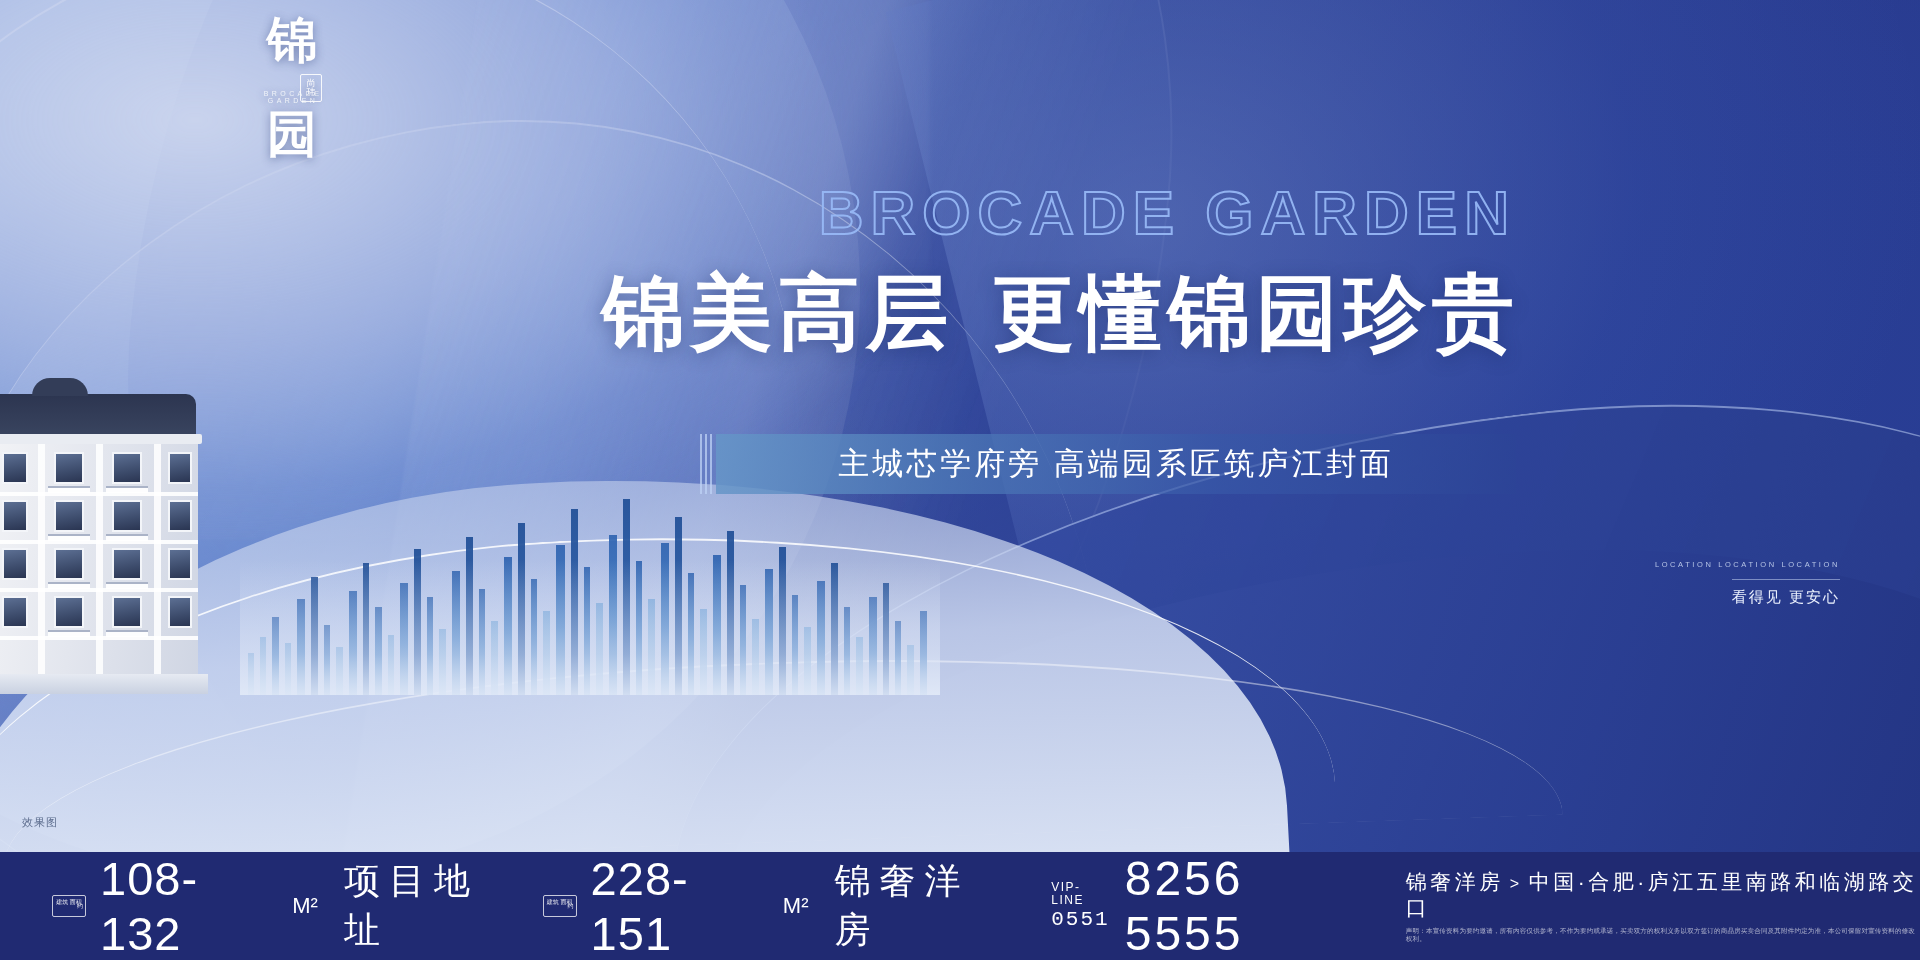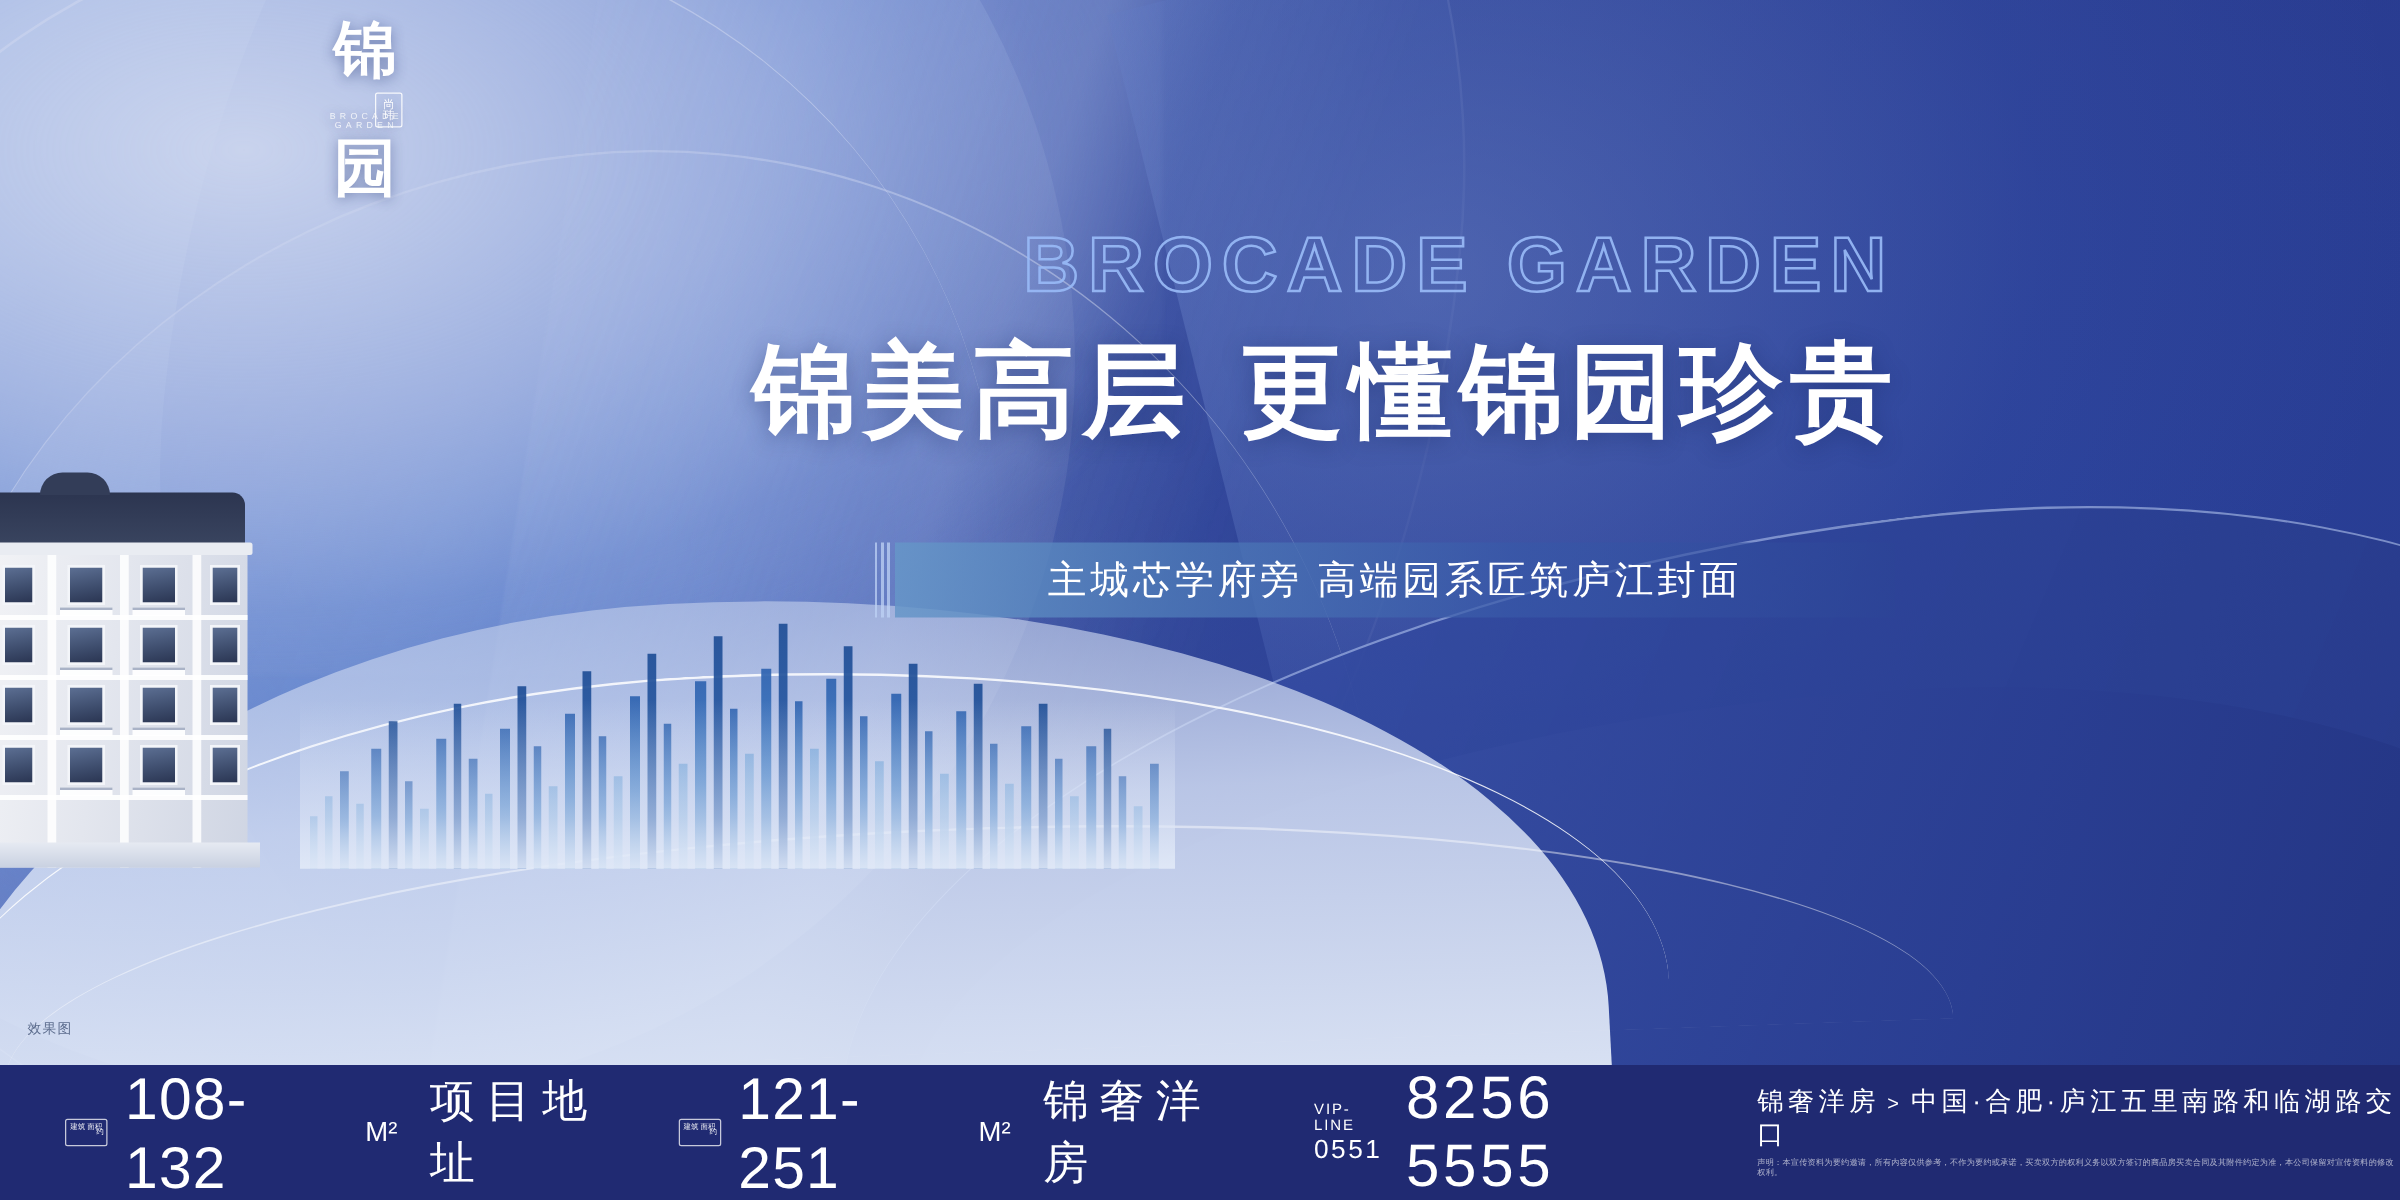--- a/index.html
+++ b/index.html
@@ -389,6 +389,10 @@
     <span class="subbar-text">主城芯学府旁 高端园系匠筑庐江封面</span>
   </div>
 
+  <div class="tagline">
+    <div class="tagline-en">LOCATION LOCATION LOCATION</div>
+    <div class="tagline-cn">看得见 更安心</div>
+  </div>
 
   <div class="rendering-note">效果图</div>
 

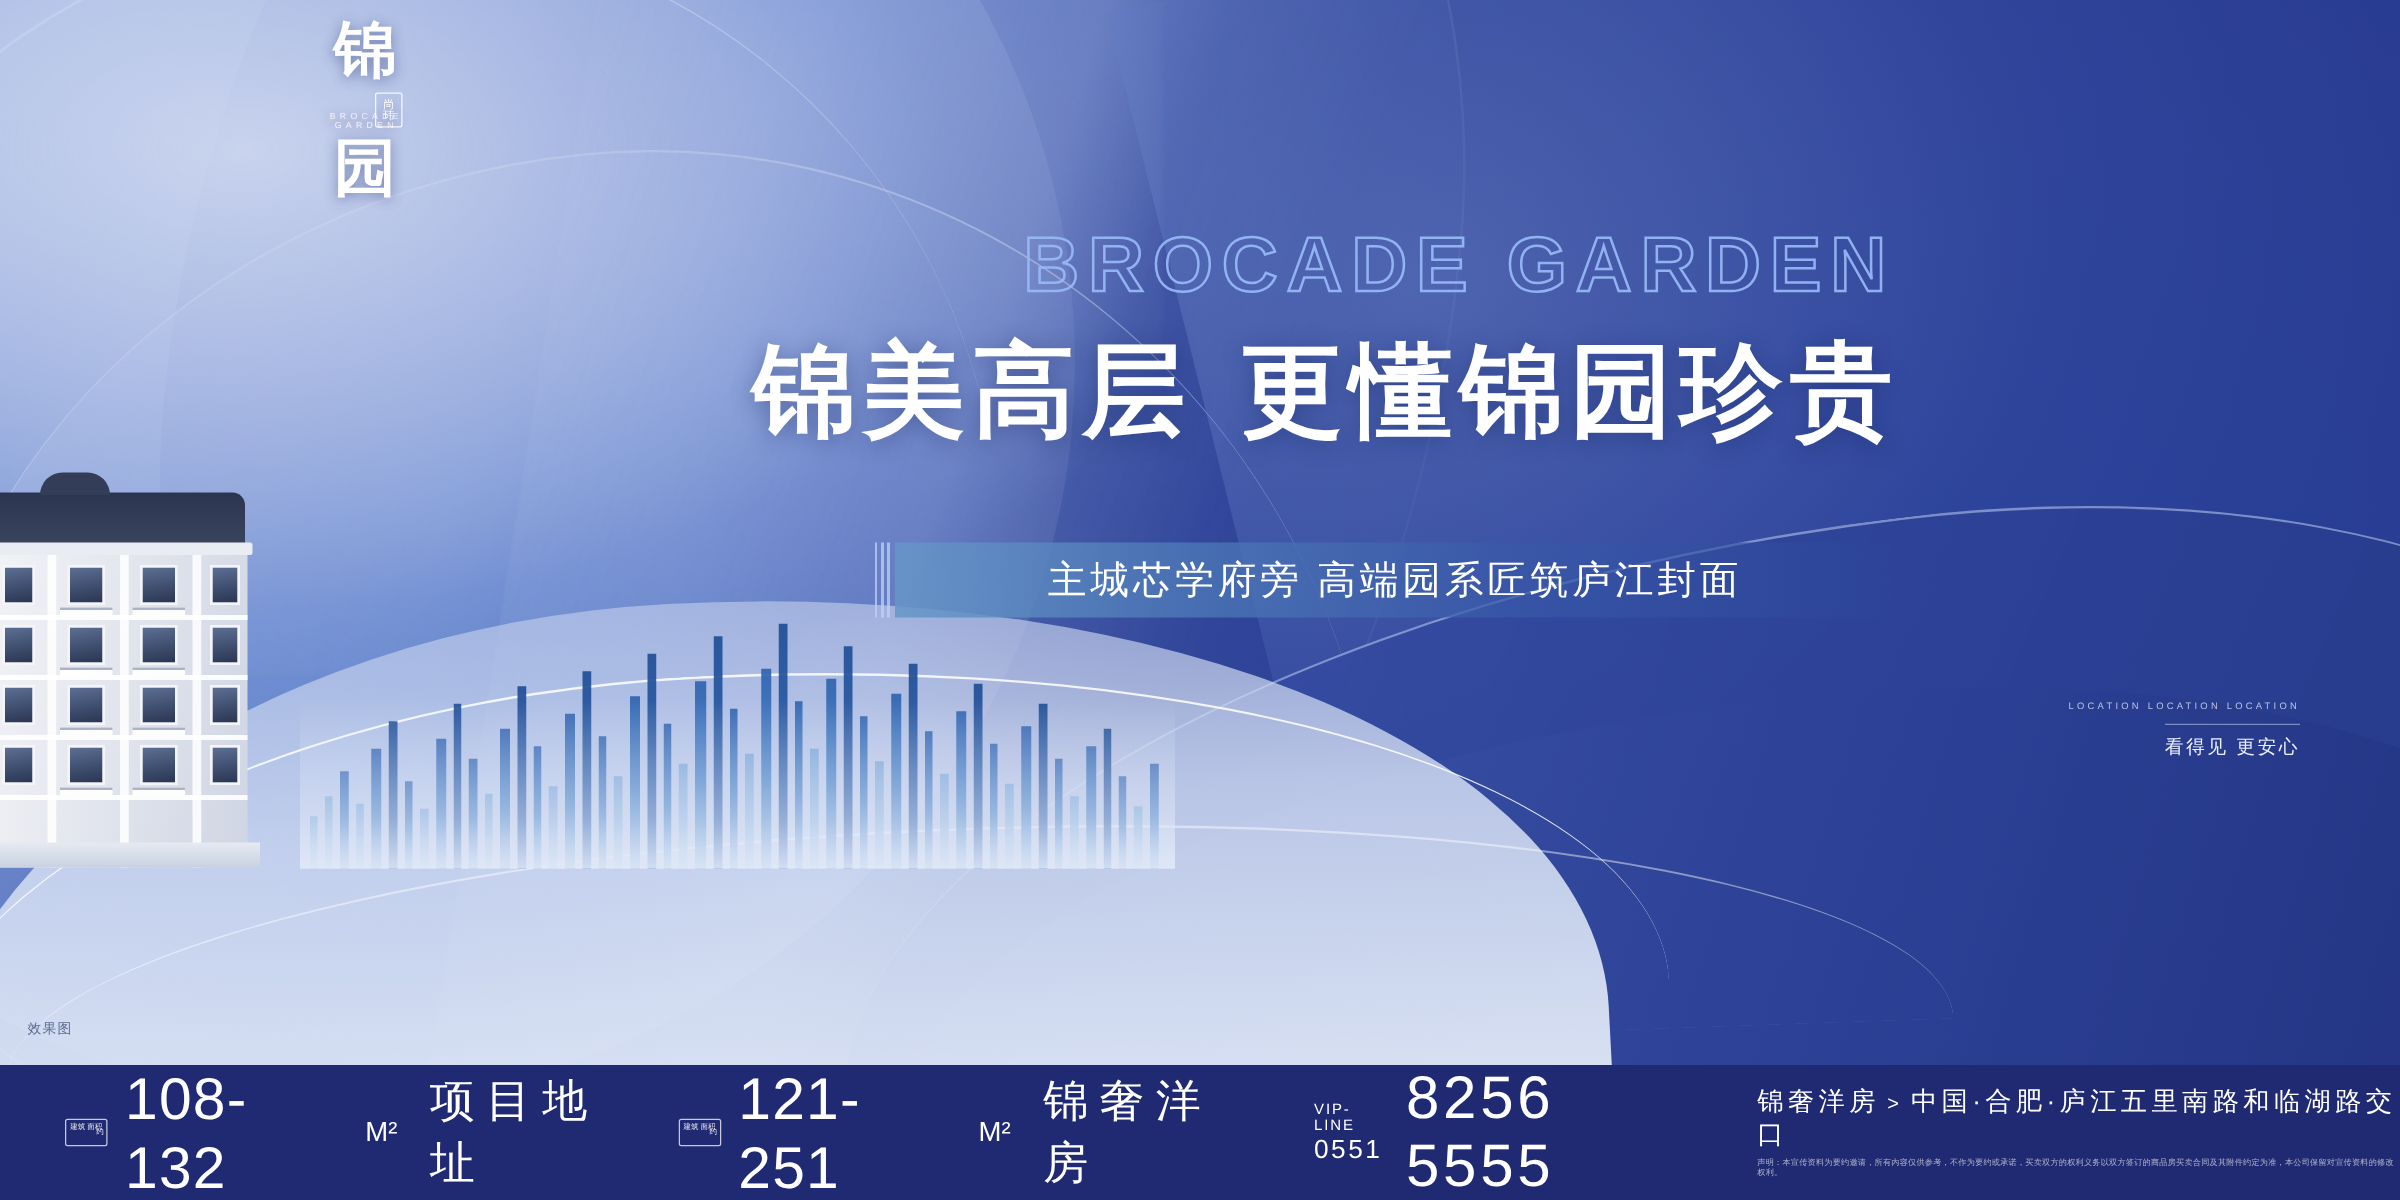--- a/index.html
+++ b/index.html
@@ -413,7 +413,7 @@
         <span>面积</span>
         <span class="约">约</span>
       </div>
-      <span class="area-num">121-251</span>
+      <span class="area-num">228-151</span>
       <span class="area-unit">M²</span>
       <span class="area-name">锦奢洋房</span>
 

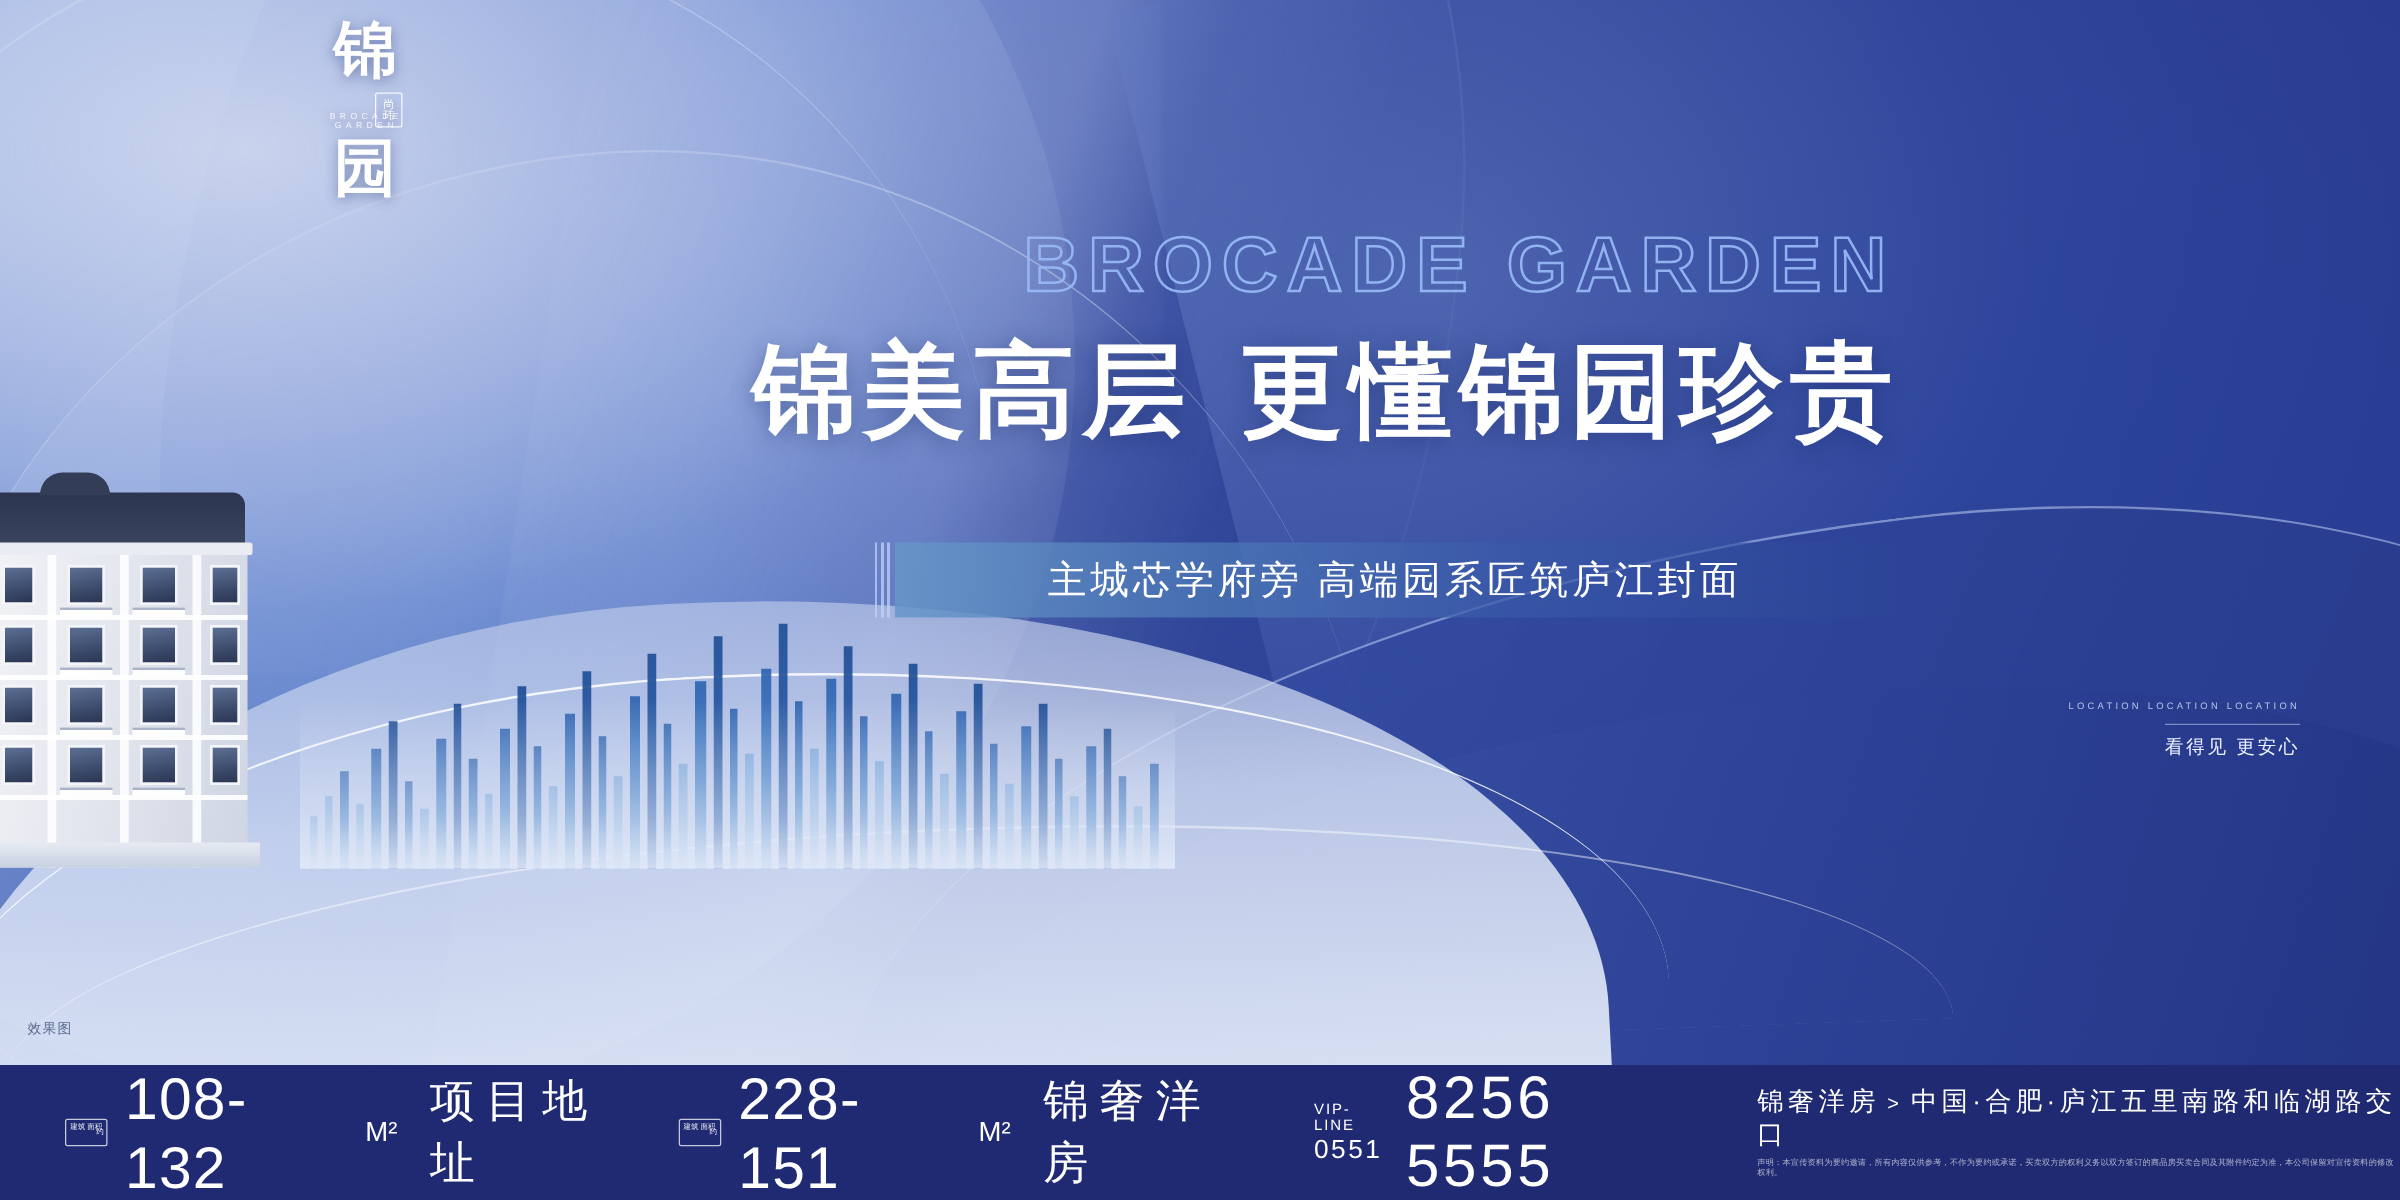--- a/index.html
+++ b/index.html
@@ -240,7 +240,7 @@
   }
   .vip{margin-left:18px;margin-right:14px;line-height:1.1;}
   .vip-label{font-size:12px;letter-spacing:1.5px;}
-  .vip-code{font-size:21px;letter-spacing:2px;}
+  .vip-code{font-size:21px;letter-spacing:2px;font-family:Liberation Mono, monospace;}
   .tel{
     font-size:48px;letter-spacing:3px;margin-right:34px;
     font-family:"Liberation Sans","DejaVu Sans",sans-serif;

